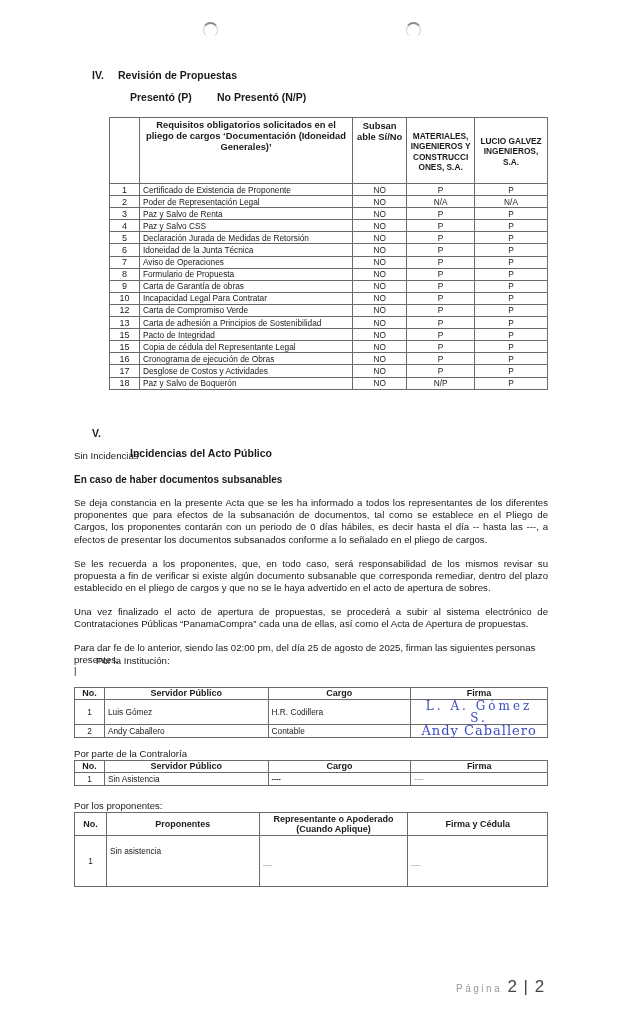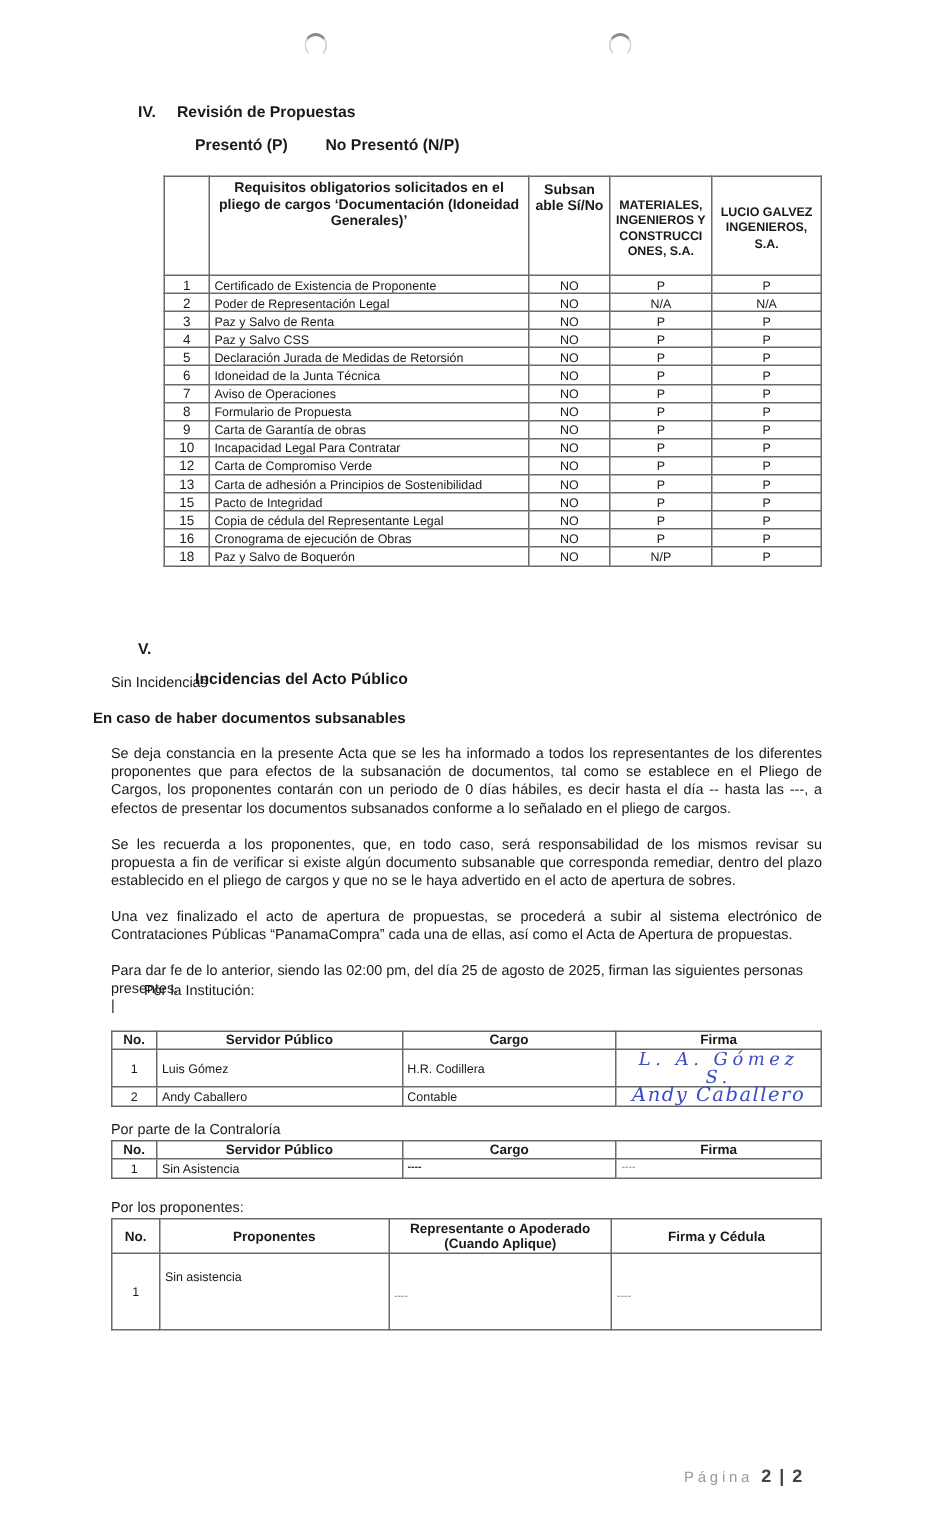--- a/index.html
+++ b/index.html
@@ -166,6 +166,13 @@
         <td class="c">P</td>
       </tr>
       <tr>
+        <td class="n">17</td>
+        <td>Desglose de Costos y Actividades</td>
+        <td class="c">NO</td>
+        <td class="c">P</td>
+        <td class="c">P</td>
+      </tr>
+      <tr>
         <td class="n">18</td>
         <td>Paz y Salvo de Boquerón</td>
         <td class="c">NO</td>

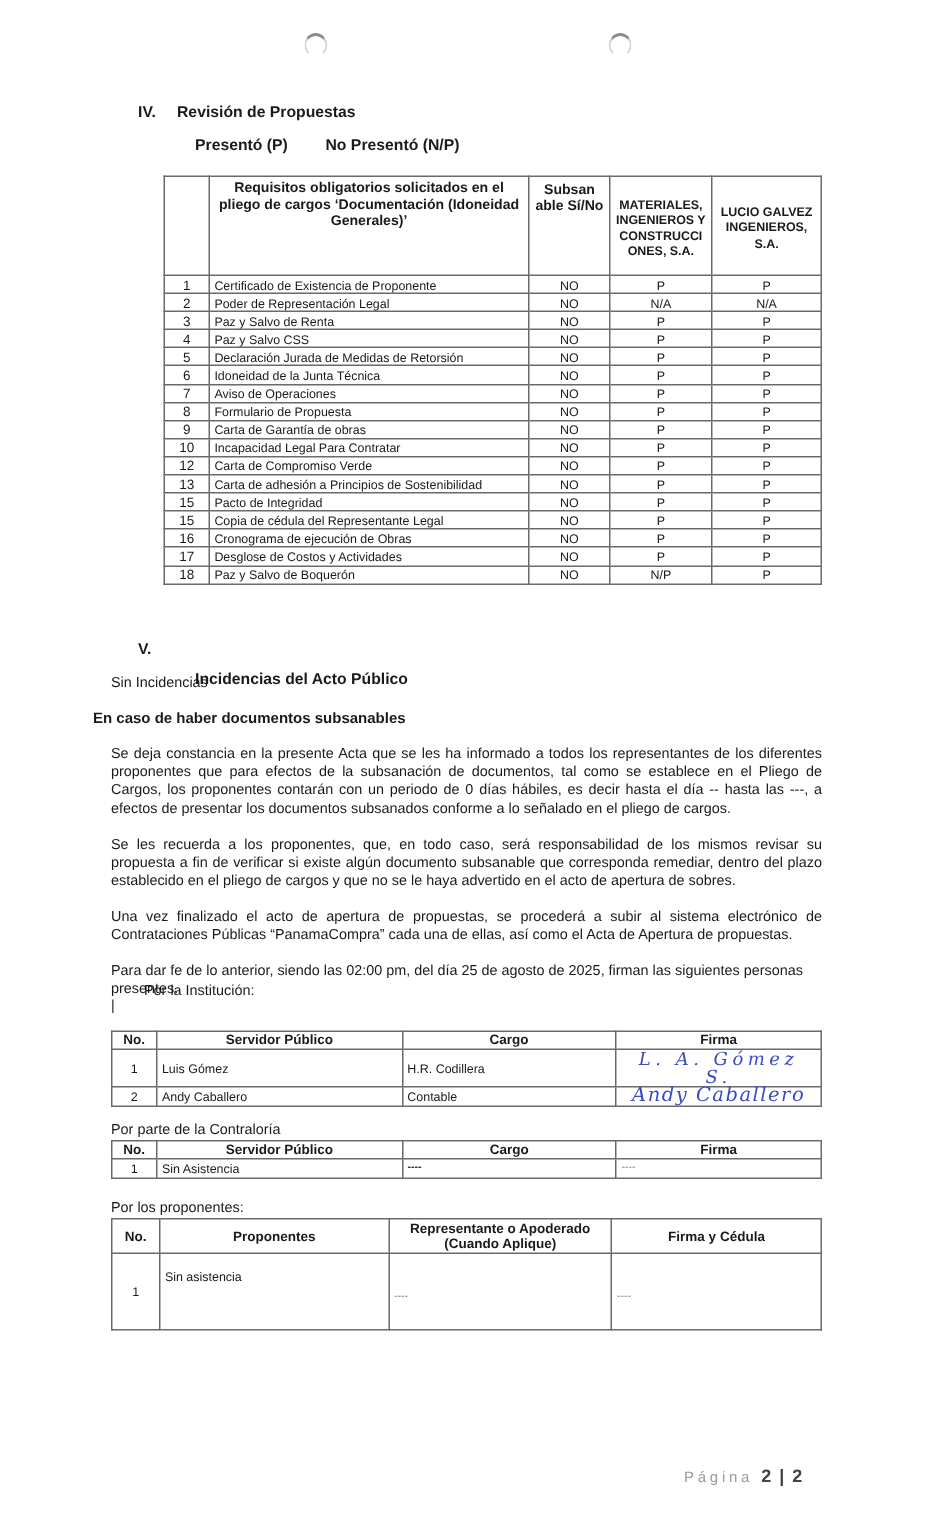--- a/index.html
+++ b/index.html
@@ -185,7 +185,7 @@
 <div class="abs h-sec" style="left:92px;top:427px;">V.</div>
 <div class="abs h-sec" style="left:130px;top:447px;">Incidencias del Acto Público</div>
 <div class="abs txt" style="left:74px;top:450px;">Sin Incidencias</div>
-<div class="abs h-sec" style="left:62px;top:474px;font-size:10px;">En caso de haber documentos subsanables</div>
+<div class="abs h-sec" style="left:74px;top:474px;font-size:10px;">En caso de haber documentos subsanables</div>
 <div class="abs txt just" style="left:74px;top:497px;">Se deja constancia en la presente Acta que se les ha informado a todos los representantes de los diferentes proponentes que para efectos de la subsanación de documentos, tal como se establece en el Pliego de Cargos, los proponentes contarán con un periodo de 0 días hábiles, es decir hasta el día -- hasta las ---, a efectos de presentar los documentos subsanados conforme a lo señalado en el pliego de cargos.</div>
 <div class="abs txt just" style="left:74px;top:558px;">Se les recuerda a los proponentes, que, en todo caso, será responsabilidad de los mismos revisar su propuesta a fin de verificar si existe algún documento subsanable que corresponda remediar, dentro del plazo establecido en el pliego de cargos y que no se le haya advertido en el acto de apertura de sobres.</div>
 <div class="abs txt just" style="left:74px;top:606px;">Una vez finalizado el acto de apertura de propuestas, se procederá a subir al sistema electrónico de Contrataciones Públicas “PanamaCompra” cada una de ellas, así como el Acta de Apertura de propuestas.</div>

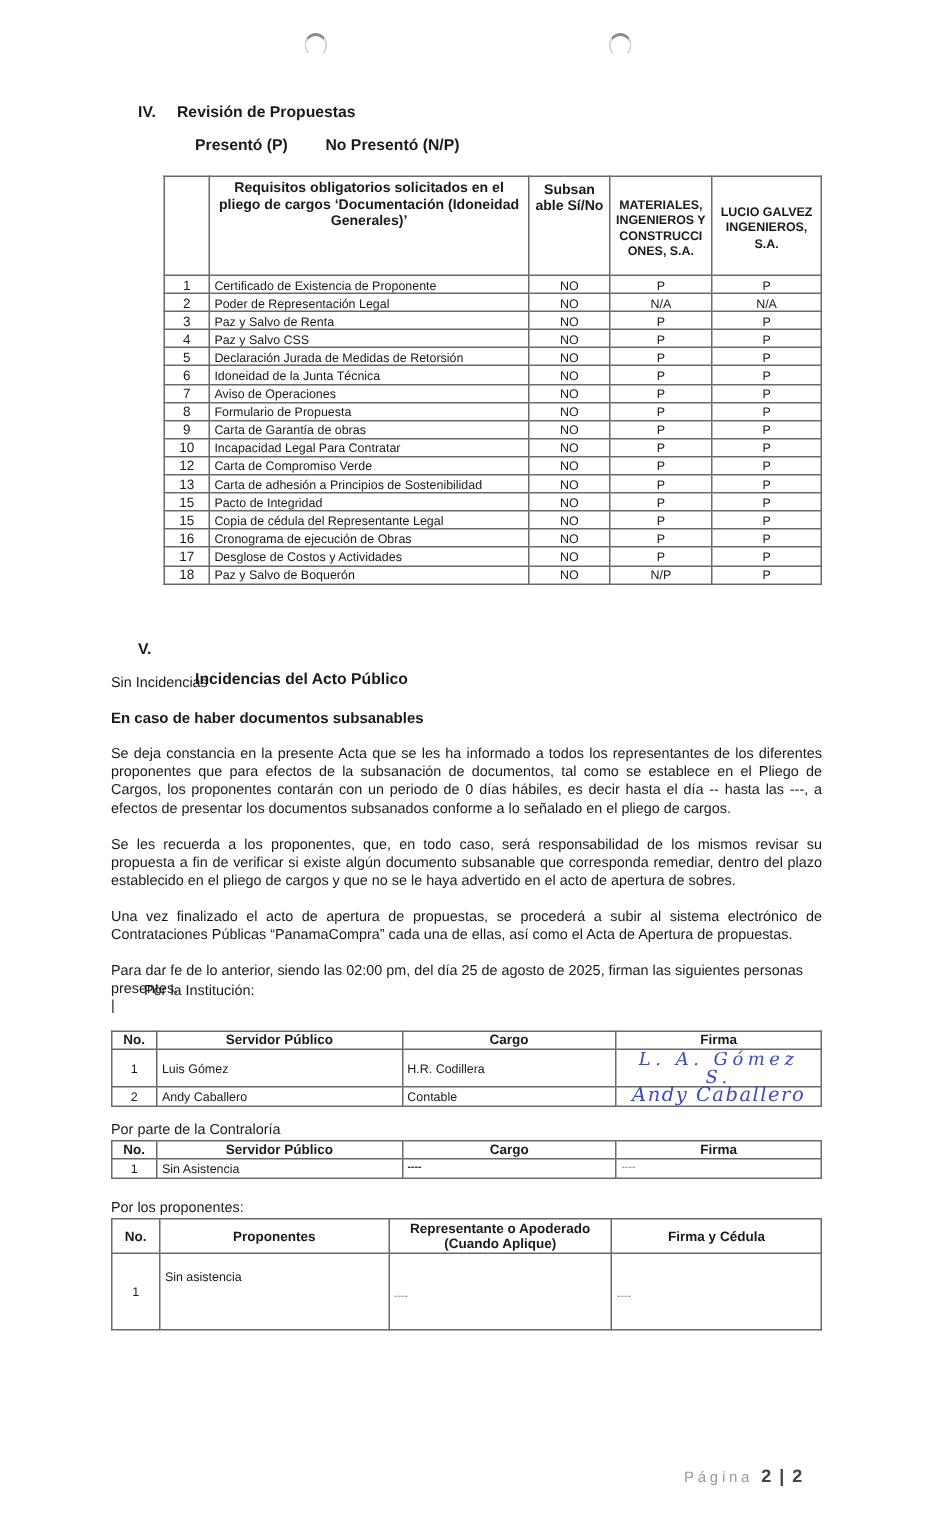--- a/index.html
+++ b/index.html
@@ -29,7 +29,7 @@
   #prop-table td{height:40px;vertical-align:middle;}
   .page-num{position:absolute;left:456px;top:977px;font-size:10px;letter-spacing:2.5px;color:#999;}
   .page-num b{color:#444;font-weight:bold;letter-spacing:1px;font-size:12px;}
-  .sig-ink{font-family:"DejaVu Serif",serif;font-style:italic;color:#3a4bc4;}
+  .sig-ink{font-family:"DejaVu Serif",serif;color:#3a4bc4;}
 </style>
 </head>
 <body>

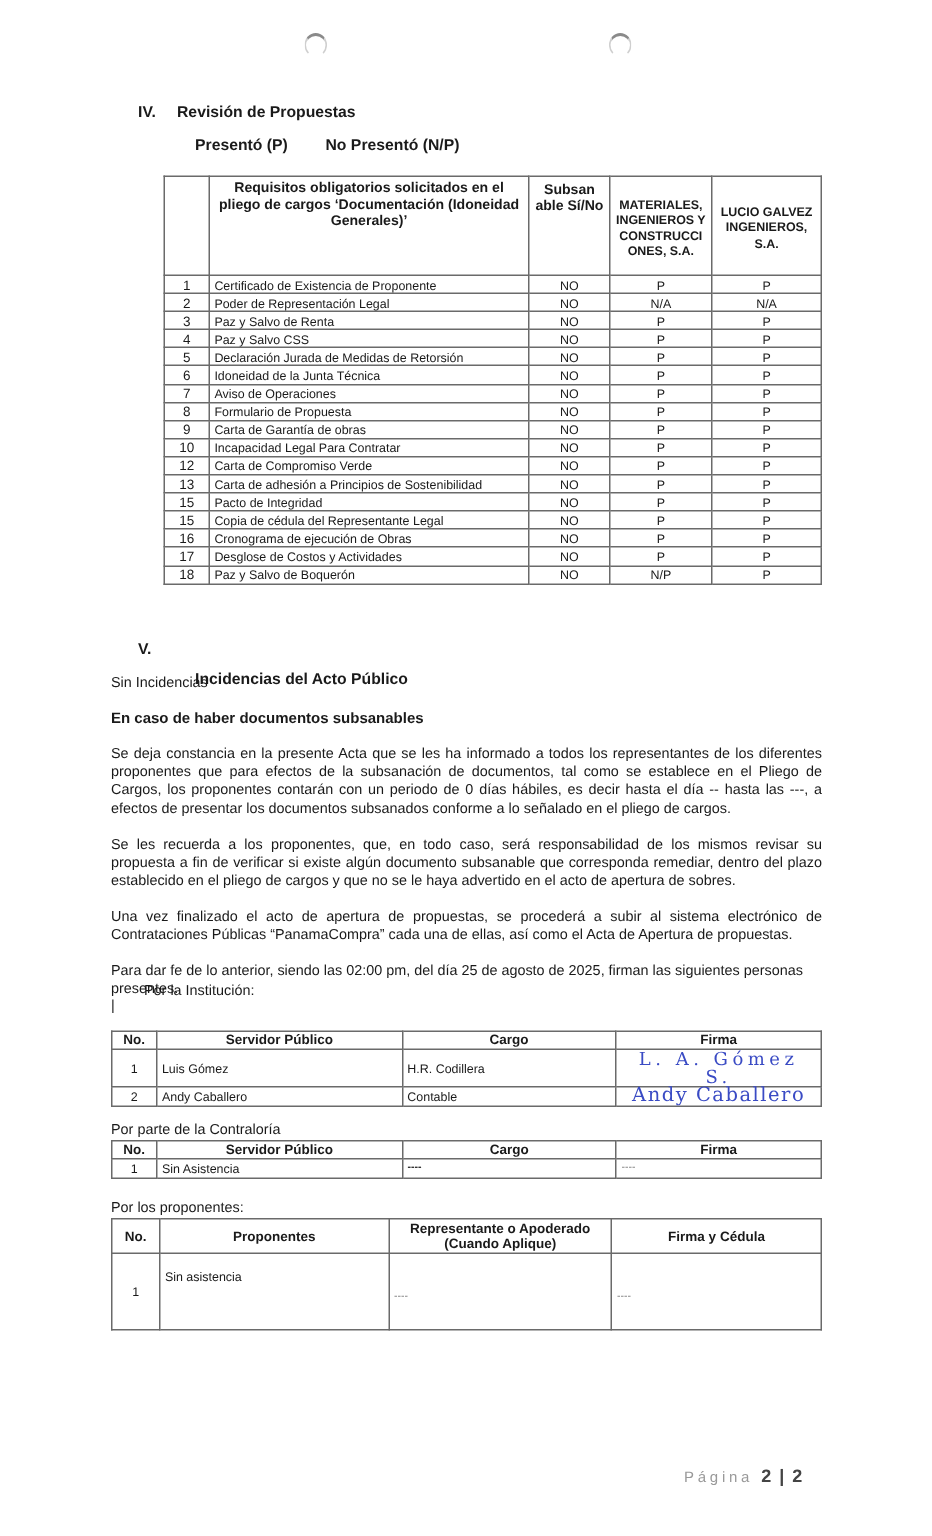--- a/index.html
+++ b/index.html
@@ -28,7 +28,7 @@
   #prop-table th{font-weight:bold;text-align:center;font-size:9px;height:22px;line-height:10px;}
   #prop-table td{height:40px;vertical-align:middle;}
   .page-num{position:absolute;left:456px;top:977px;font-size:10px;letter-spacing:2.5px;color:#999;}
-  .page-num b{color:#444;font-weight:bold;letter-spacing:1px;font-size:12px;}
+  .page-num b{color:#444;font-weight:normal;letter-spacing:1px;font-size:17px;}
   .sig-ink{font-family:"DejaVu Serif",serif;color:#3a4bc4;}
 </style>
 </head>

